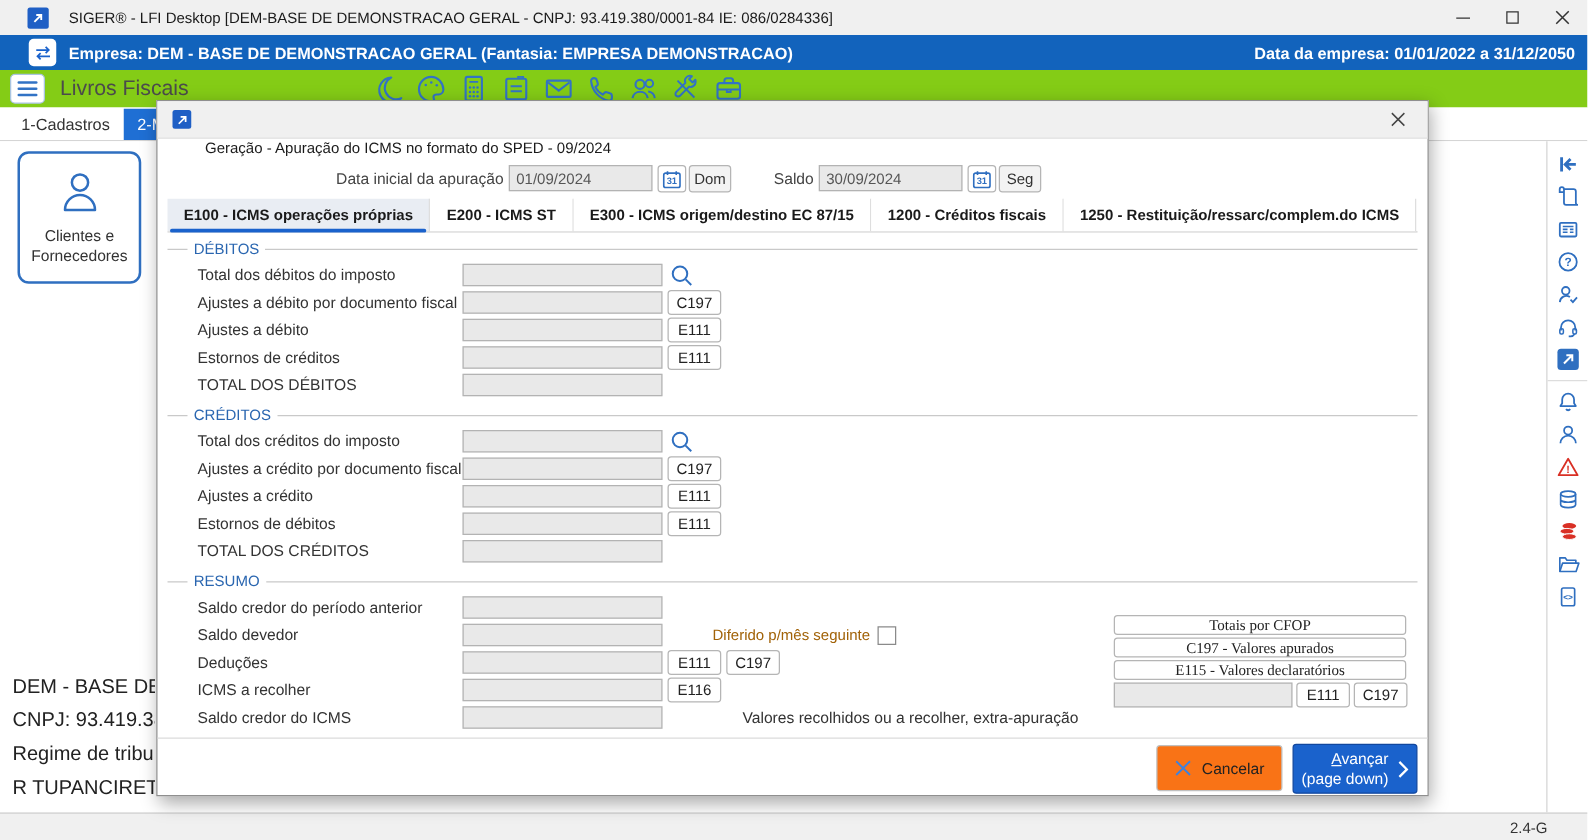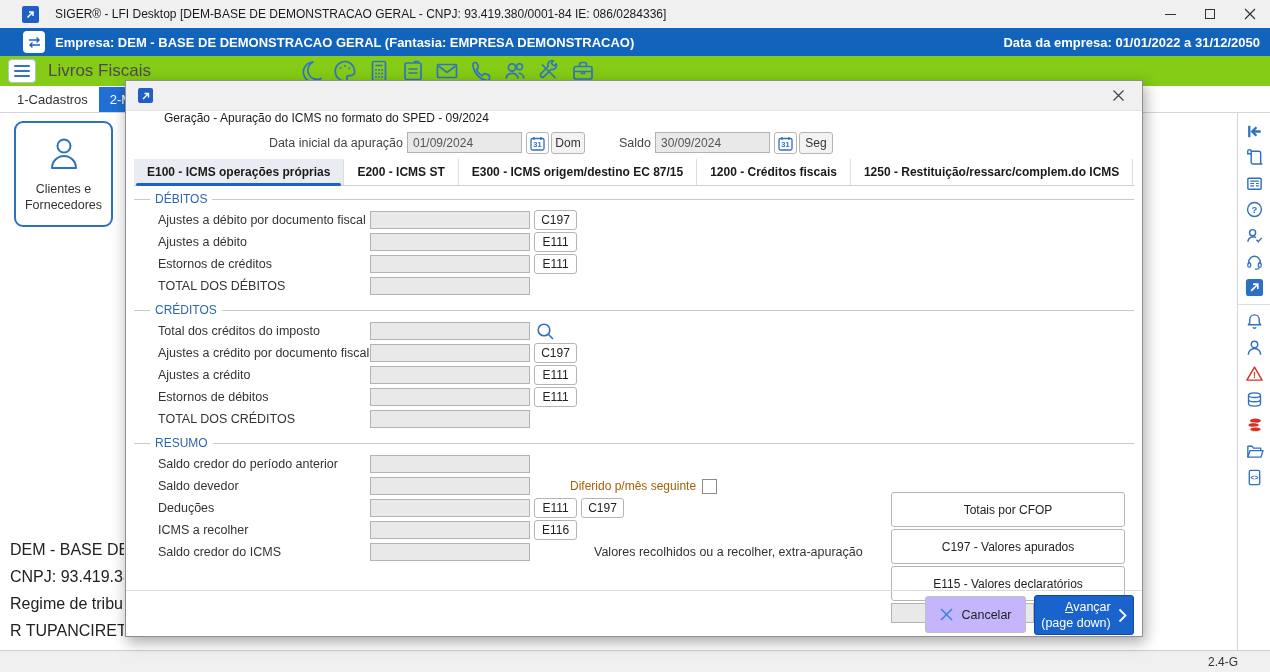--- a/index.html
+++ b/index.html
@@ -360,6 +360,14 @@
     <div class="section">
       <span class="sec-title">DÉBITOS</span>
       <div class="frow">
+        <span class="flabel">Total dos débitos do imposto</span>
+        <input class="finput" style="">
+        <svg class="search-ico" width="19" height="19" viewBox="0 0 19 19">
+            <circle cx="8" cy="8" r="5.8" stroke="#2f6fc0" stroke-width="1.6" fill="none"></circle>
+            <path d="M12.5 12.5 17 17" stroke="#2f6fc0" stroke-width="1.6"></path>
+          </svg>
+      </div>
+      <div class="frow">
         <span class="flabel">Ajustes a débito por documento fiscal</span>
         <input class="finput" style="">
         <button class="code-btn">C197</button>

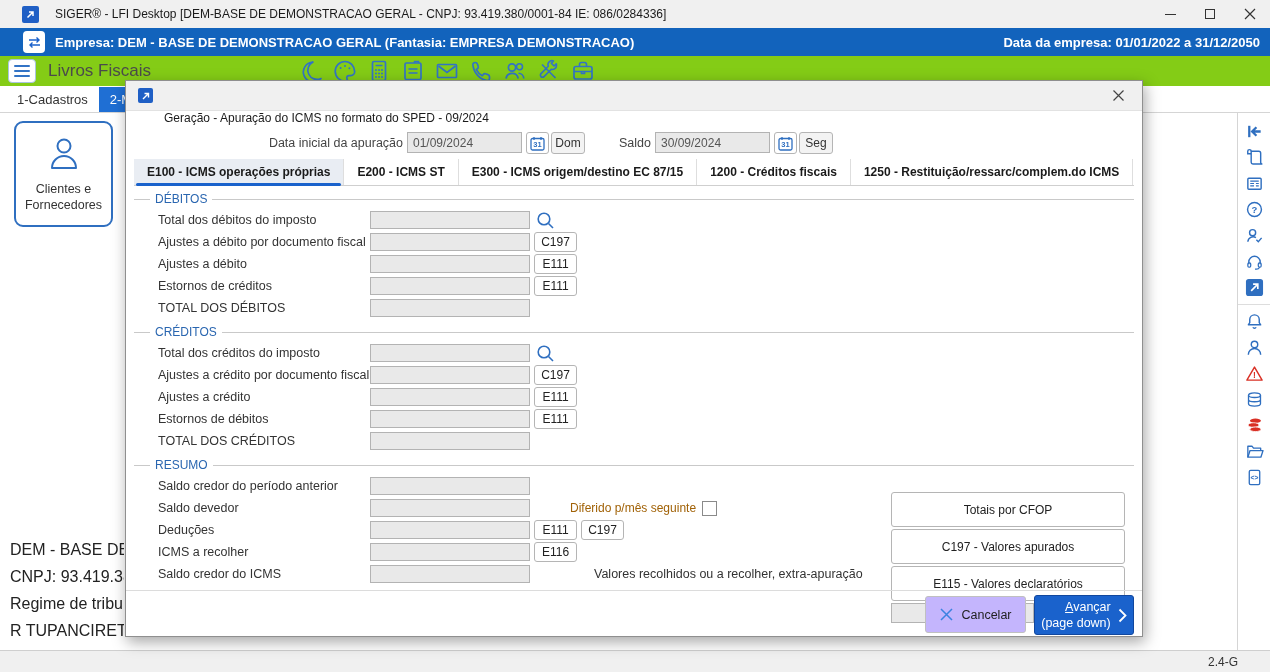--- a/index.html
+++ b/index.html
@@ -104,9 +104,9 @@
   .extra-label { margin-left:64px; font-size:12.5px; color:#333; }
   
   .resumo-side { position:absolute; left:765px; top:411px; width:234px; }
-  .side-btn { display:block; width:100%; height:35px; margin-bottom:2px; background:#fff;
+  .side-btn { display:block; width:100%; height:16px; margin-bottom:2px; background:#fff;
     border:1px solid #b5b5b5; border-radius:3px; font-size:12px; color:#222;
-    font-family:Liberation Sans, sans-serif; }
+    font-family:Liberation Serif, serif; }
   .side-extra { display:flex; gap:3px; }
   .side-extra input { width:143px; height:20px; background:#e9e9e9; border:1px solid #b3b3b3; }
   .side-extra .code-btn { margin-left:0; }

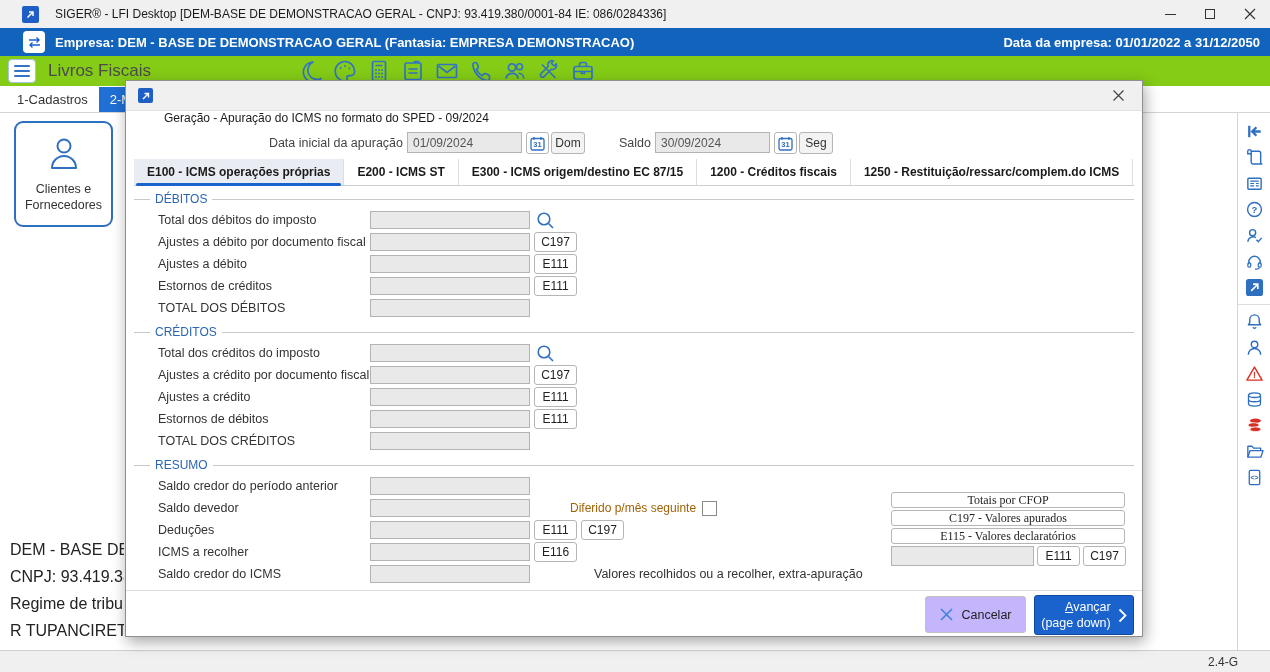--- a/index.html
+++ b/index.html
@@ -113,7 +113,7 @@
   
   .dlg-sep { position:absolute; left:0; right:0; top:509px; border-top:1px solid #dcdcdc; }
   .cancel-btn { position:absolute; left:799px; top:515px; width:101px; height:37px;
-    background:#c4b5fd; border:1px solid #c0c0c0; border-radius:3px;
+    background:#f97316; border:1px solid #c0c0c0; border-radius:3px;
     display:flex; align-items:center; justify-content:center; gap:7px;
     font-size:12.5px; color:#222; font-family:"Liberation Sans",sans-serif; }
   .next-btn { position:absolute; left:908px; top:514px; width:100px; height:40px;

